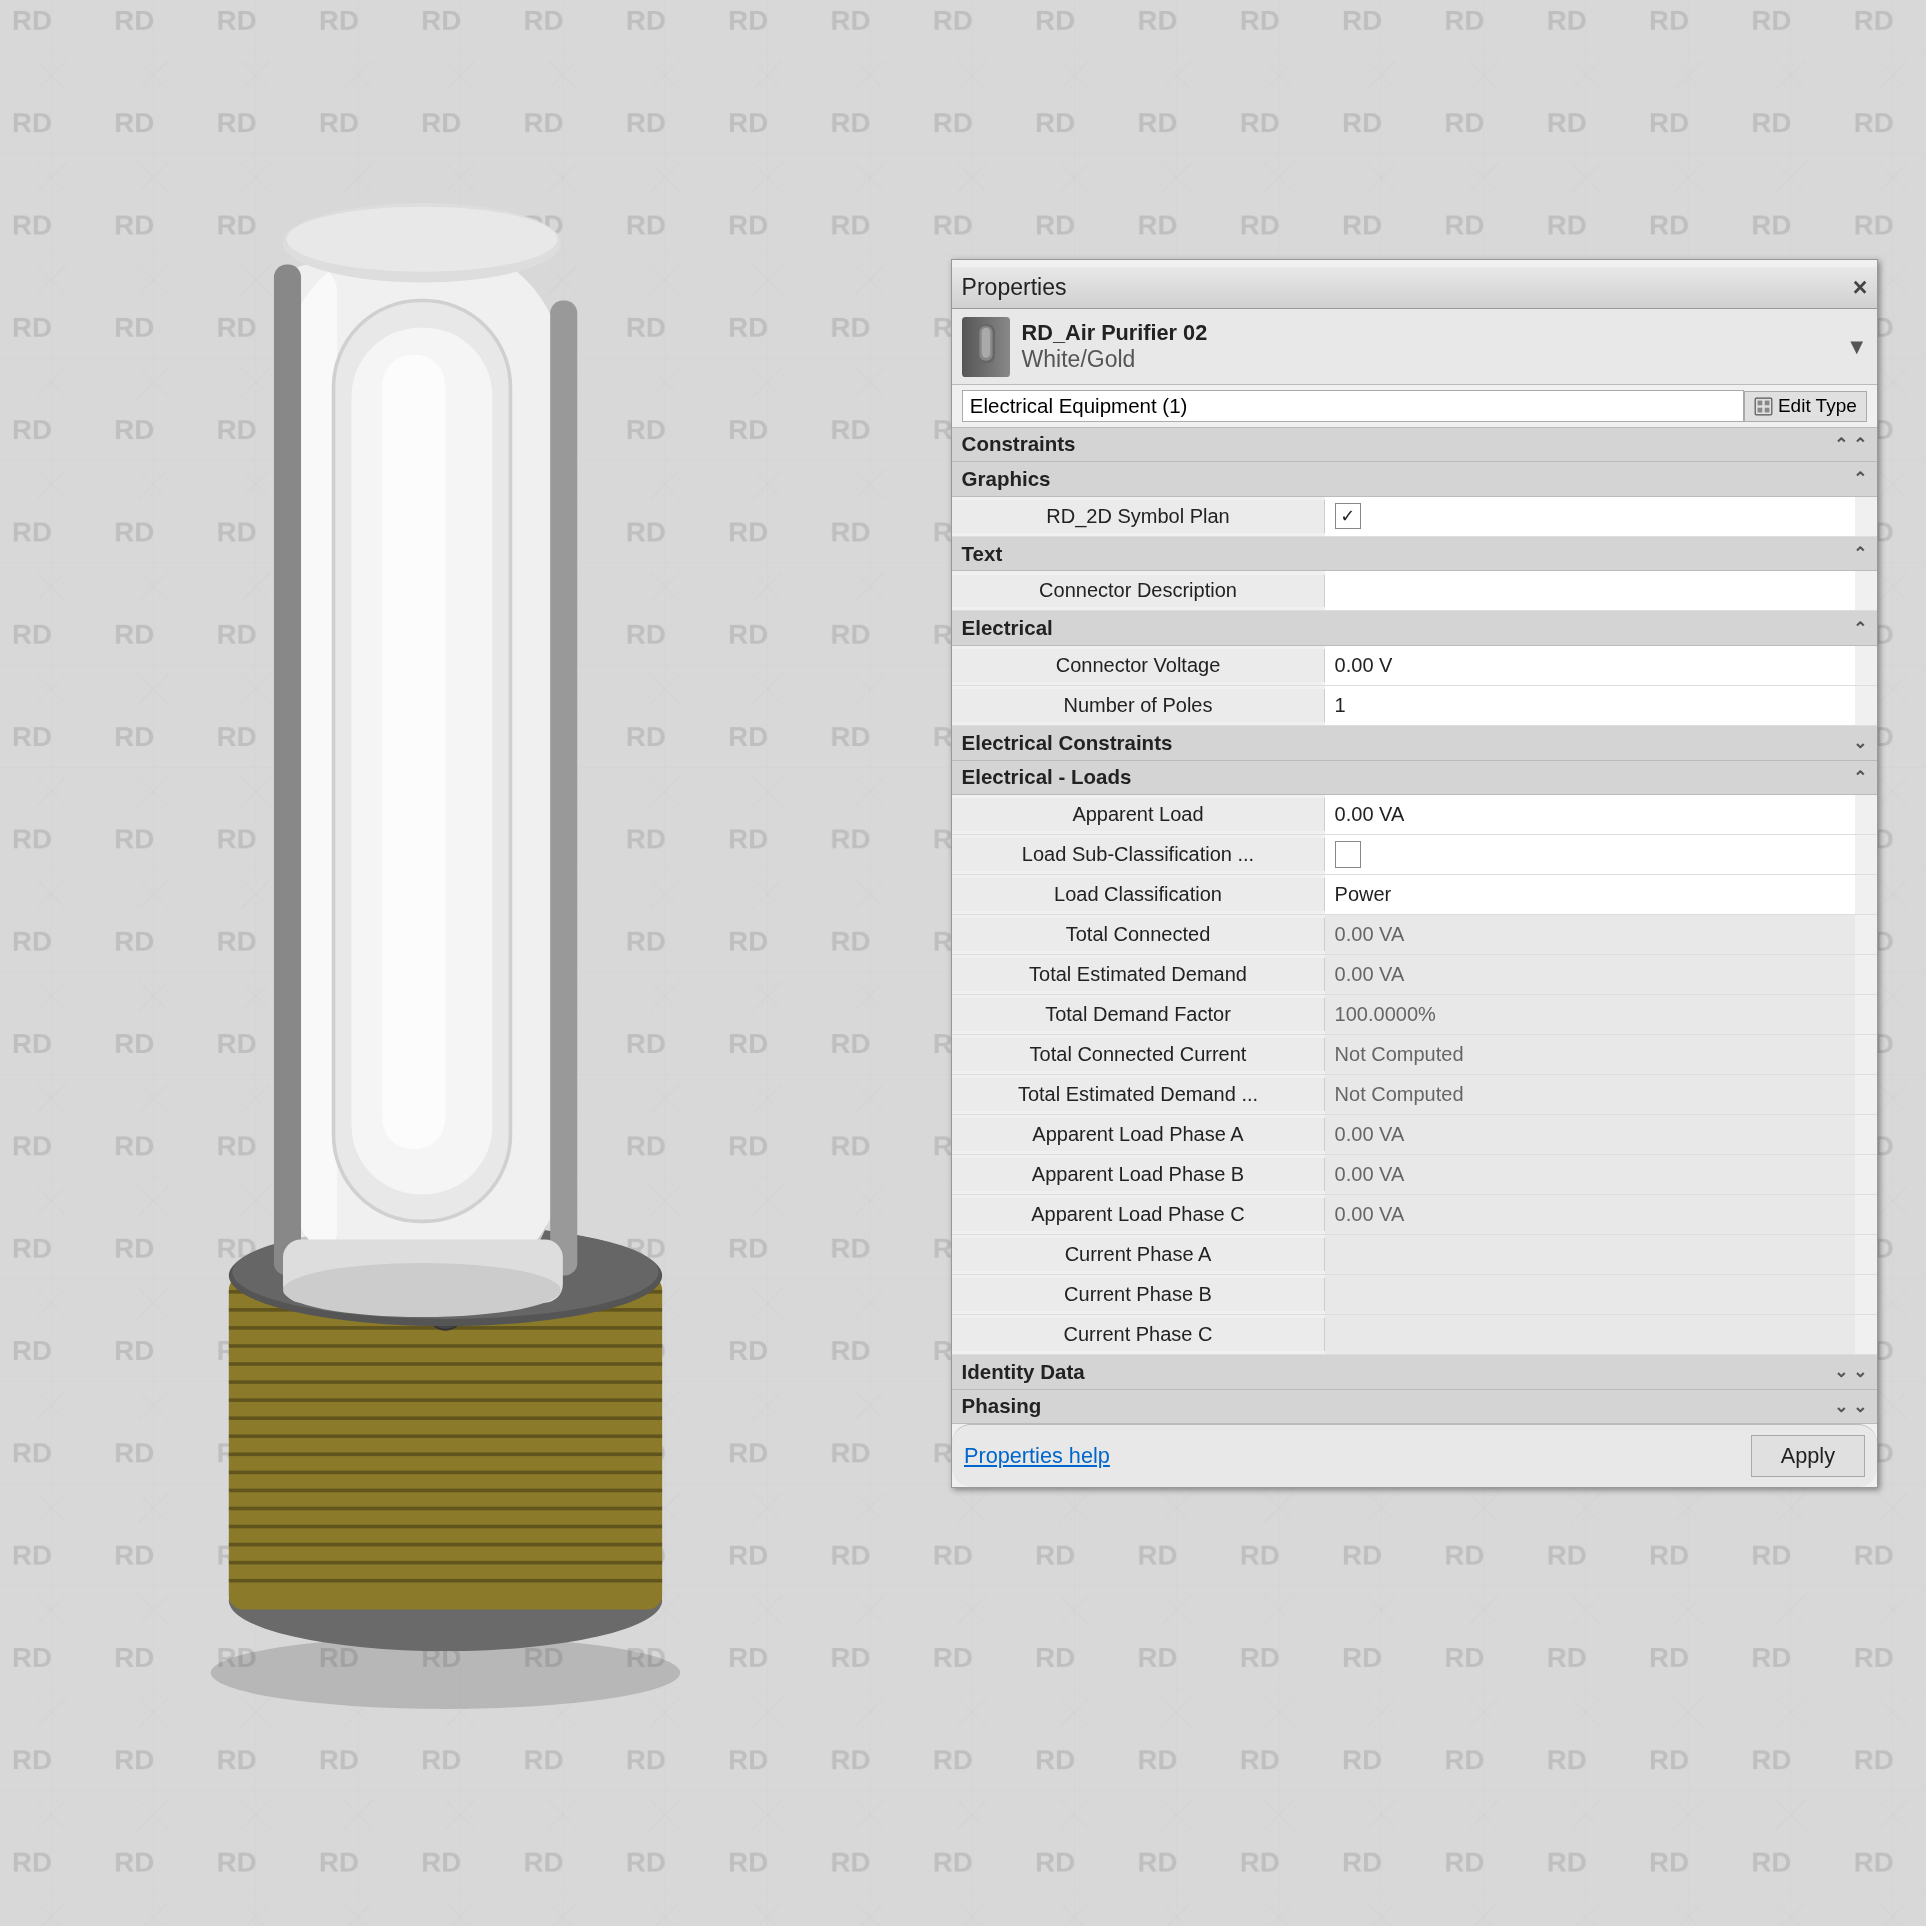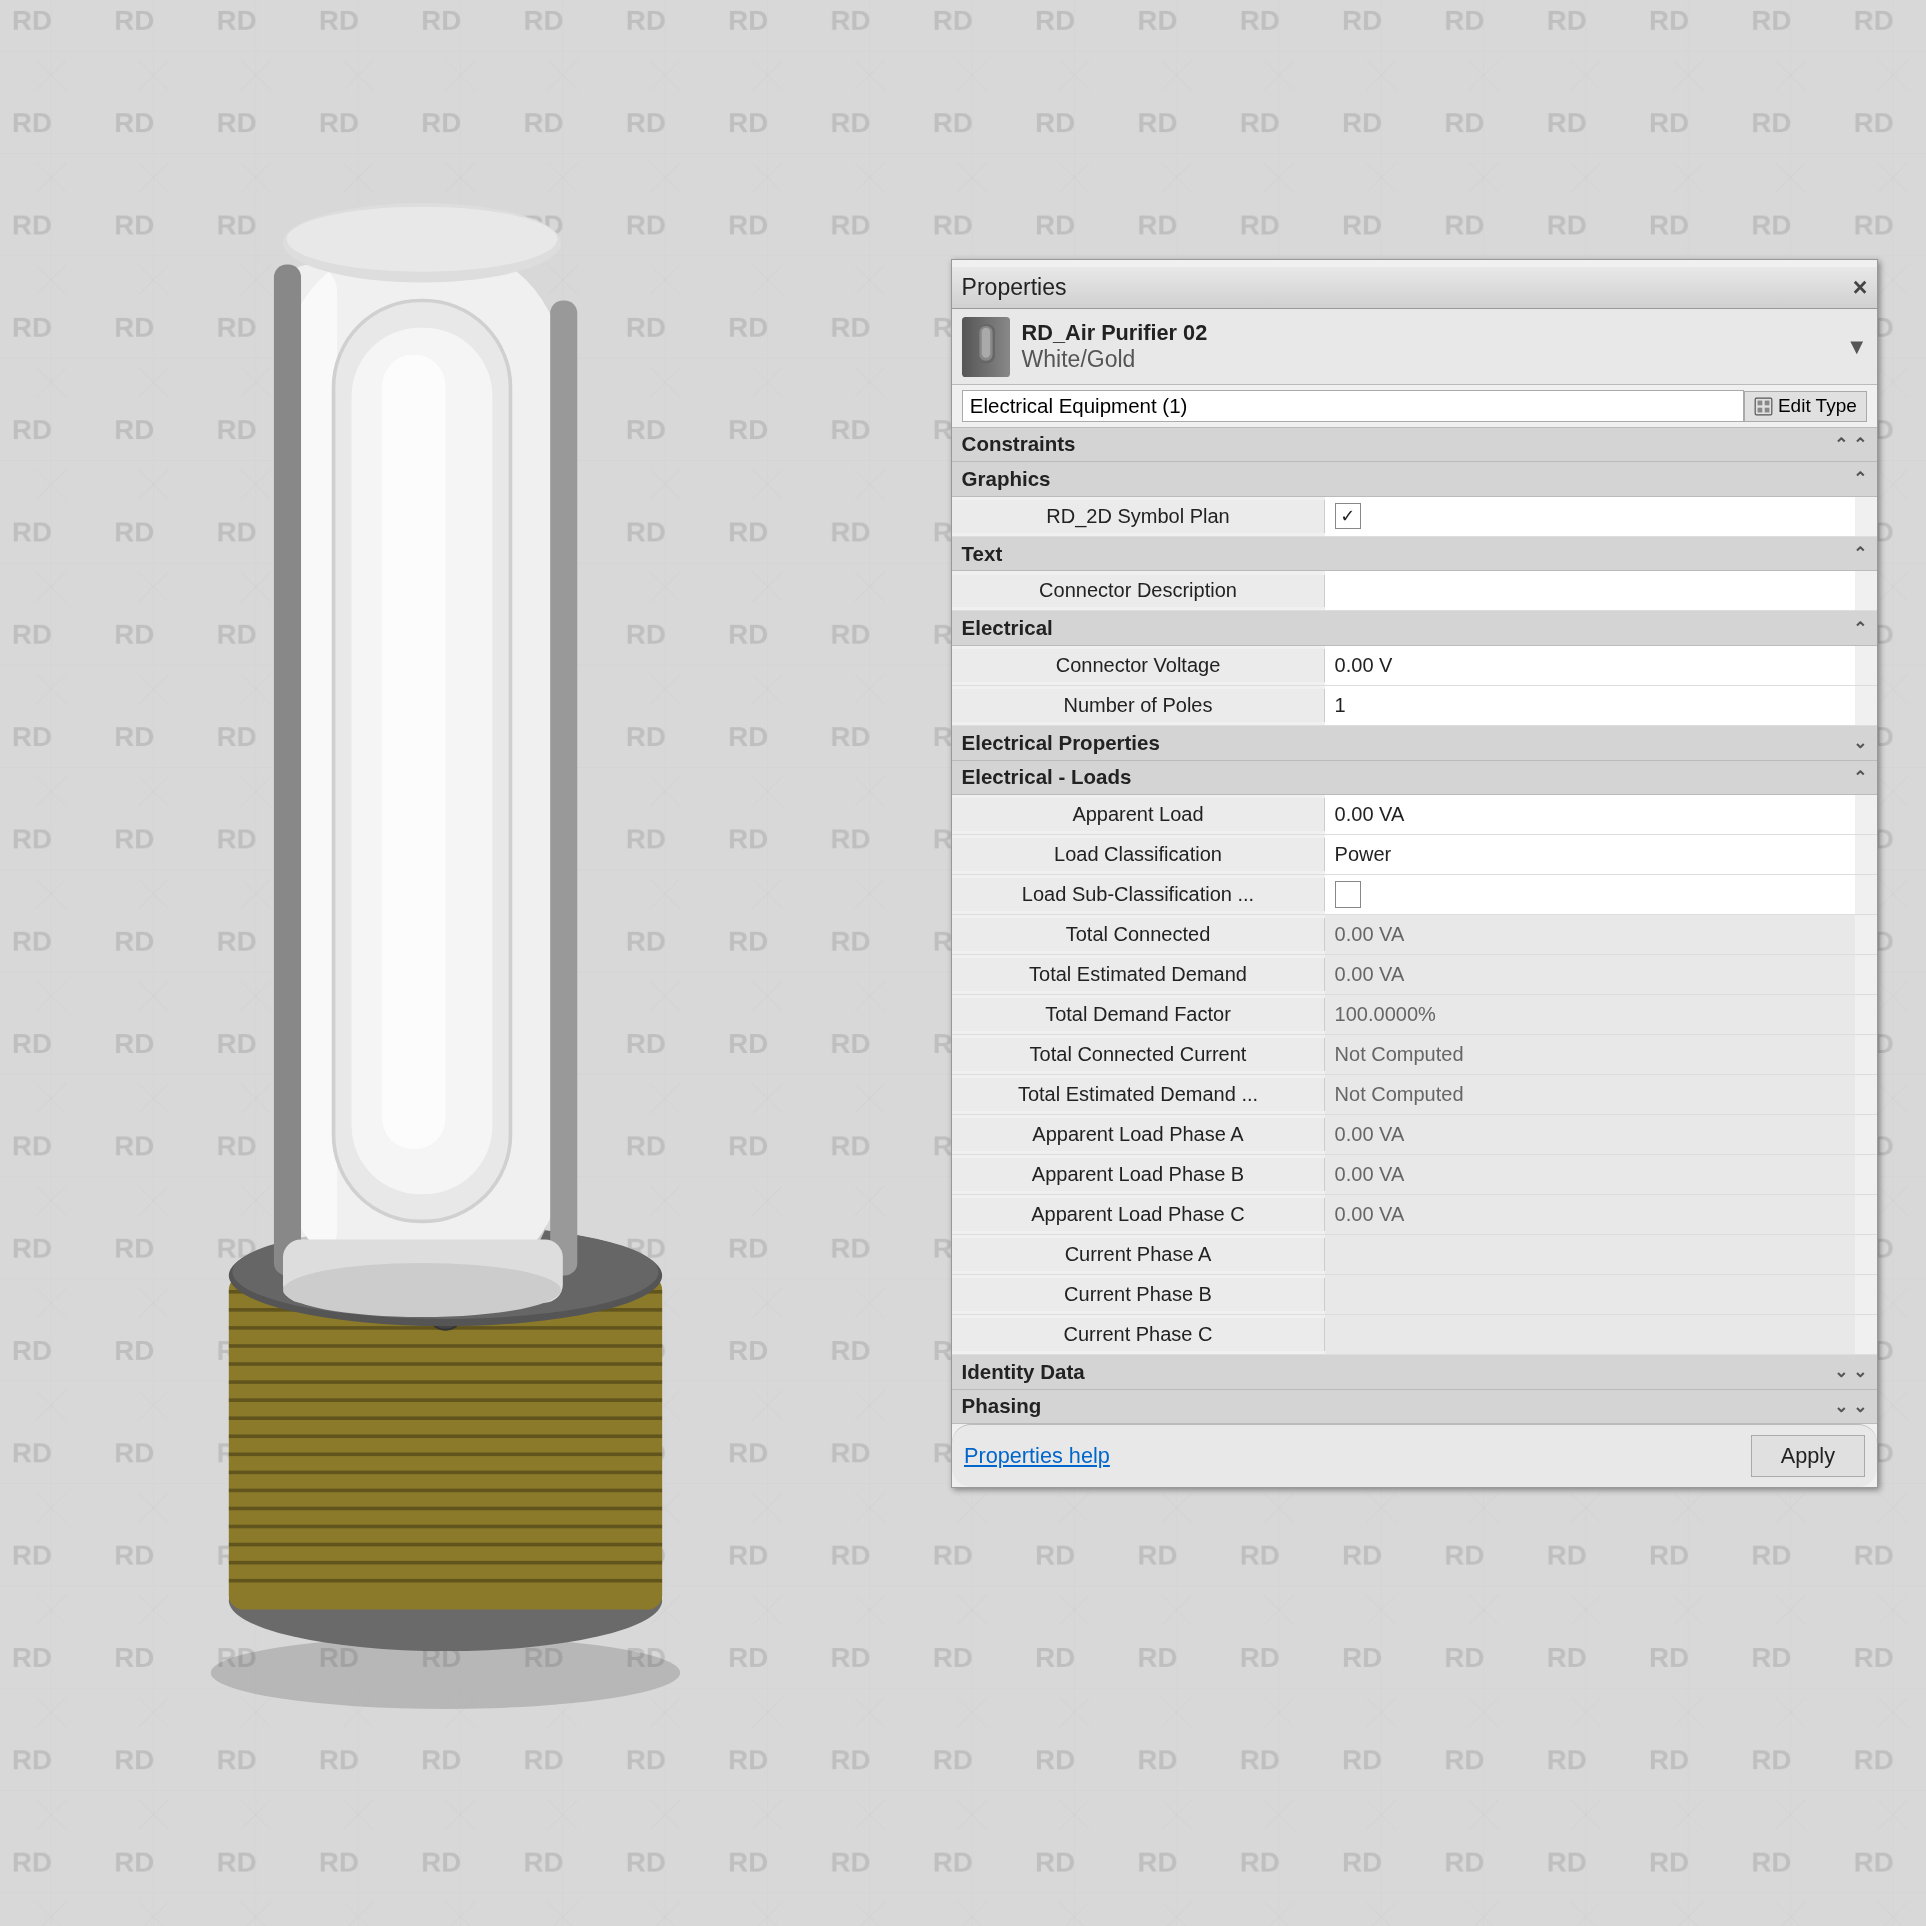--- a/index.html
+++ b/index.html
@@ -405,7 +405,7 @@
 
 
     <div class="section-header">
-      <span>Electrical Properties</span>
+      <span>Electrical Constraints</span>
       <span class="section-header-arrow">⌄</span>
     </div>
 

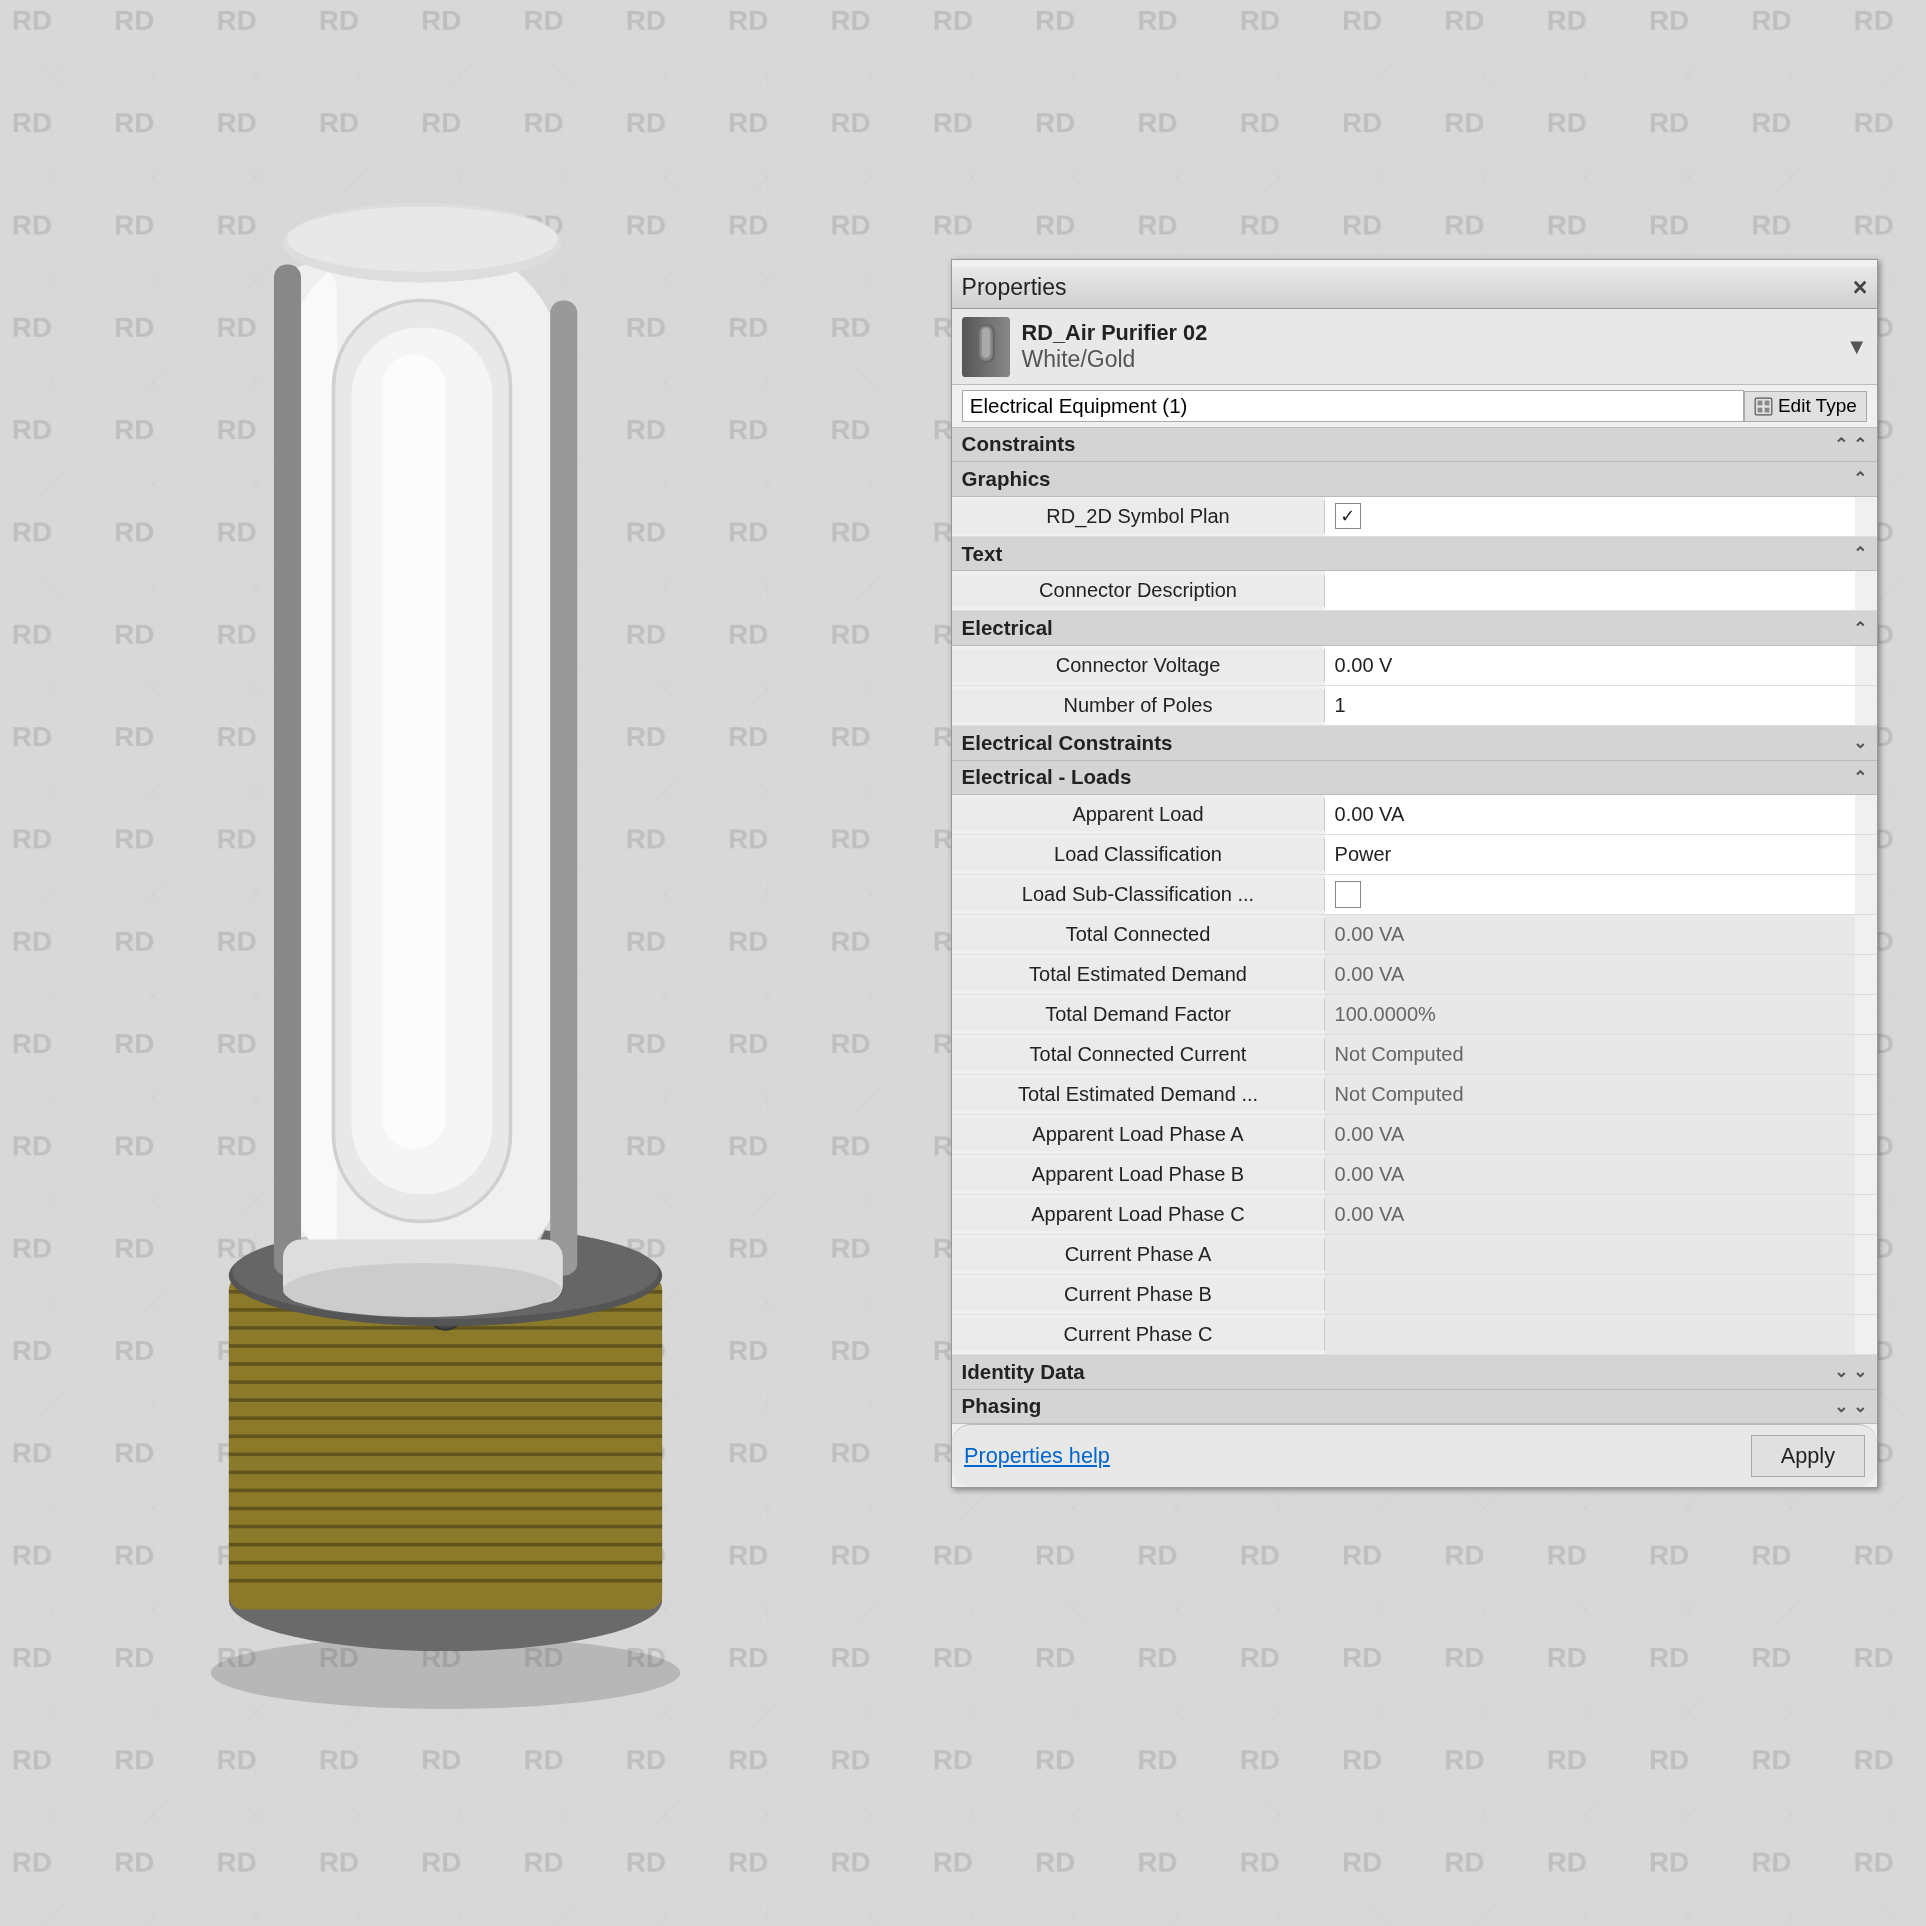--- a/index.html
+++ b/index.html
@@ -423,17 +423,17 @@
     </div>
 
     <div class="prop-row">
+      <div class="prop-label">Load Sub-Classification ...</div>
+      <div class="prop-value">
+        <div class="checkbox-cell"></div>
+      </div>
+      <div style="width:21.7px; background:#ddd; border-left:0.6px solid #bbb;"></div>
+    </div>
+
+    <div class="prop-row">
       <div class="prop-label">Load Classification</div>
       <div class="prop-value">
         <span>Power</span>
-      </div>
-      <div style="width:21.7px; background:#ddd; border-left:0.6px solid #bbb;"></div>
-    </div>
-
-    <div class="prop-row">
-      <div class="prop-label">Load Sub-Classification ...</div>
-      <div class="prop-value">
-        <div class="checkbox-cell"></div>
       </div>
       <div style="width:21.7px; background:#ddd; border-left:0.6px solid #bbb;"></div>
     </div>

